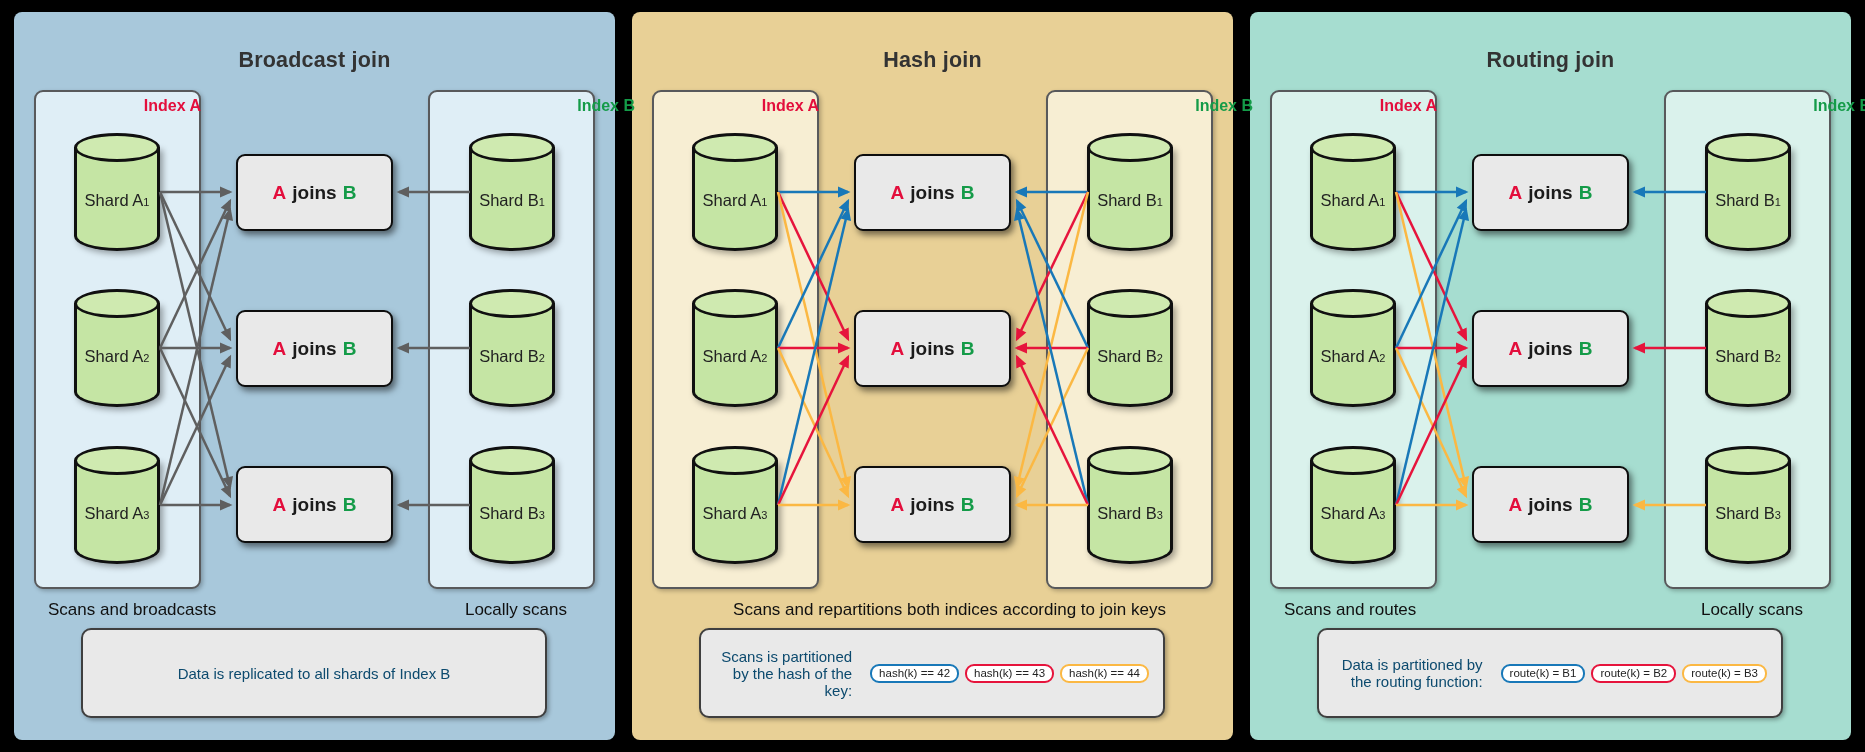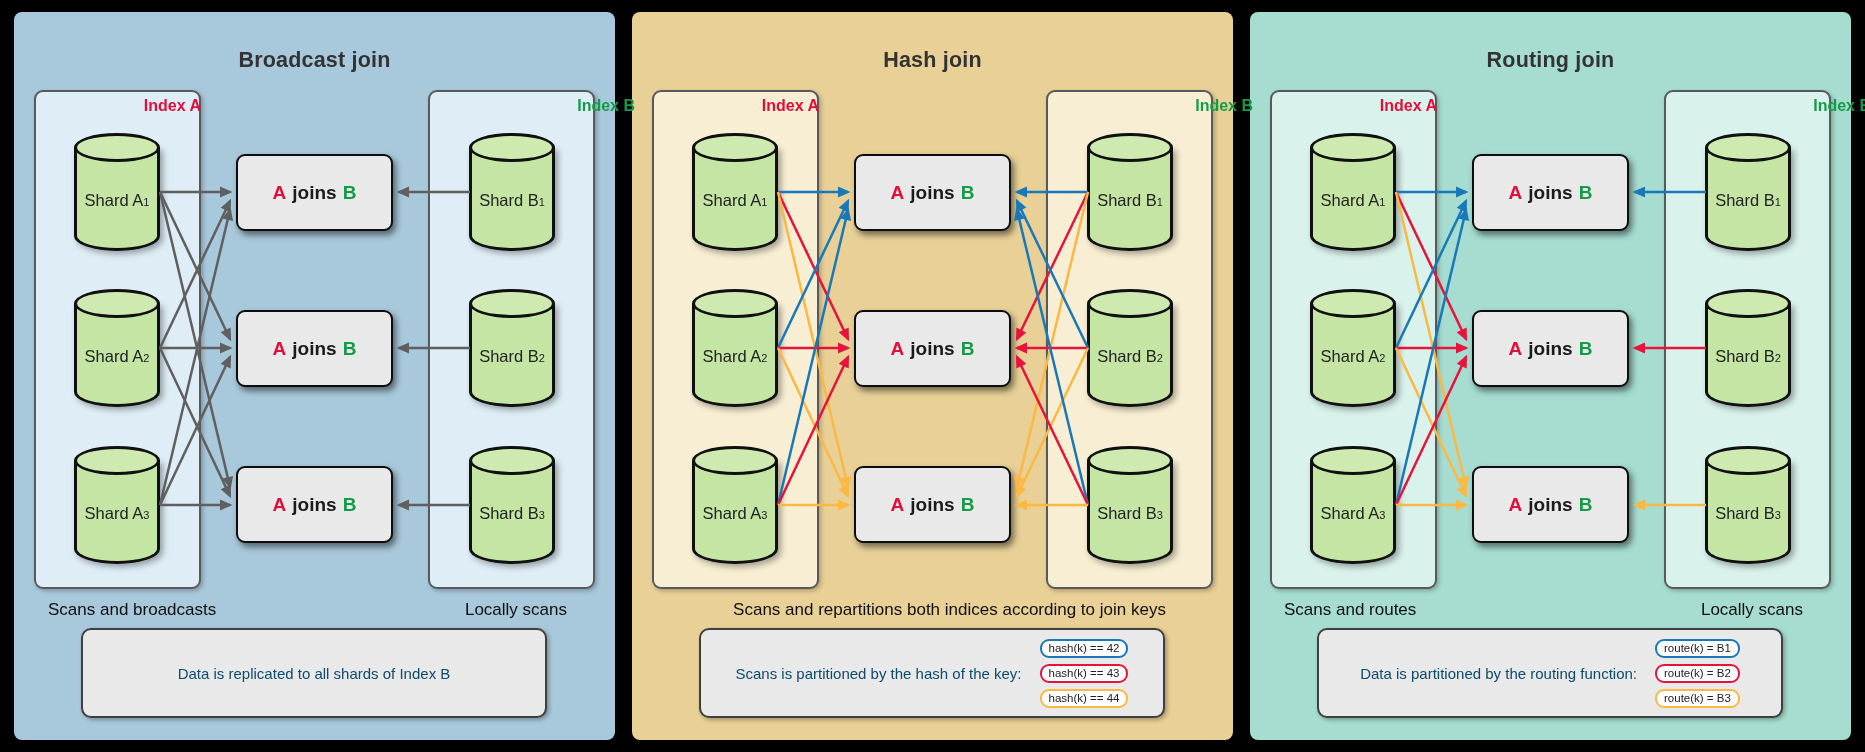--- a/index.html
+++ b/index.html
@@ -59,7 +59,7 @@
     box-shadow:2px 2px 4px rgba(0,0,0,.3);
     display:flex;align-items:center;justify-content:center;gap:18px;padding:0 14px;}
   .note-text{font-size:15px;color:#0c4a6e;text-align:right;}
-  .pills{display:flex;flex-direction:column;gap:6px;}
+  .pills{display:flex;flex-direction:row;gap:6px;}
   .pill{font-size:11.5px;color:#222;background:#fff;border:2px solid #888;
     border-radius:9px;padding:1.5px 7px;white-space:nowrap;}
   .pill-blue{border-color:var(--blue)}

